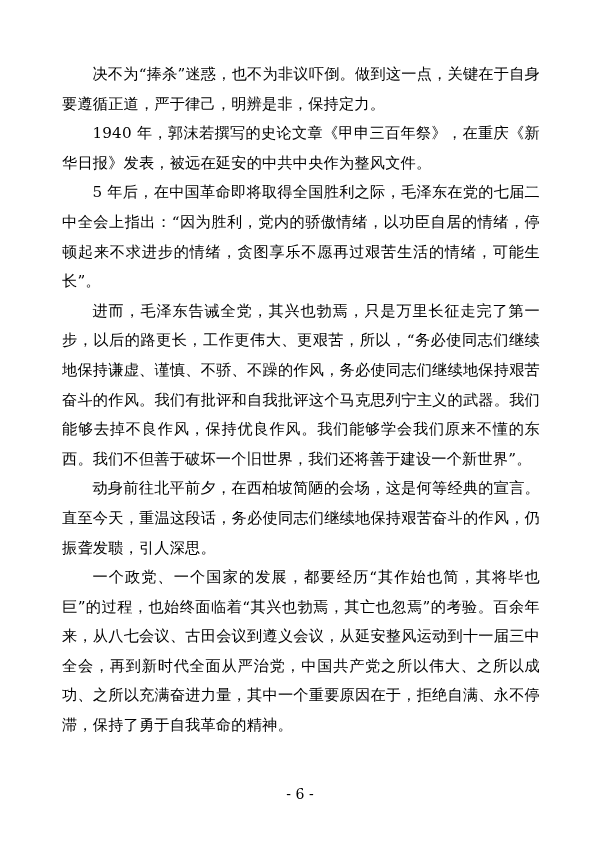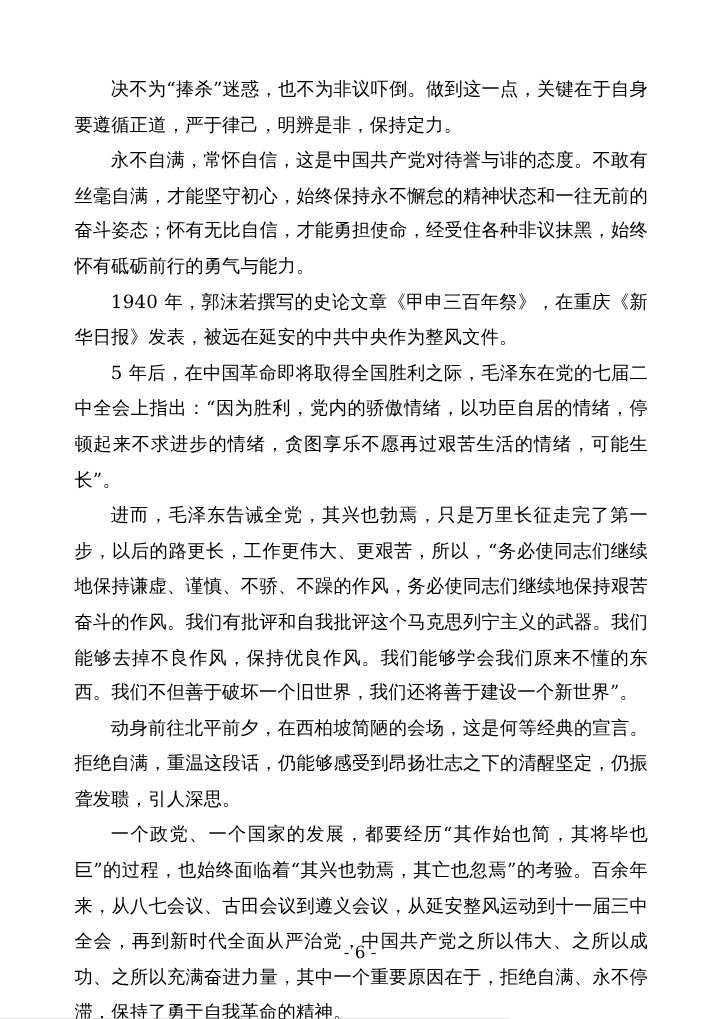--- a/index.html
+++ b/index.html
@@ -54,7 +54,6 @@
 <div class="page">
   <div class="content">
     <p class="para">决不为“捧杀”迷惑，也不为非议吓倒。做到这一点，关键在于自身要遵循正道，严于律己，明辨是非，保持定力。</p>
-    <p class="para">永不自满，常怀自信，这是中国共产党对待誉与诽的态度。不敢有丝毫自满，才能坚守初心，始终保持永不懈怠的精神状态和一往无前的奋斗姿态；怀有无比自信，才能勇担使命，经受住各种非议抹黑，始终怀有砥砺前行的勇气与能力。</p>
     <p class="para">1940 年，郭沫若撰写的史论文章《甲申三百年祭》，在重庆《新华日报》发表，被远在延安的中共中央作为整风文件。</p>
     <p class="para">5 年后，在中国革命即将取得全国胜利之际，毛泽东在党的七届二中全会上指出：“因为胜利，党内的骄傲情绪，以功臣自居的情绪，停顿起来不求进步的情绪，贪图享乐不愿再过艰苦生活的情绪，可能生长”。</p>
     <p class="para">进而，毛泽东告诫全党，其兴也勃焉，只是万里长征走完了第一步，以后的路更长，工作更伟大、更艰苦，所以，“务必使同志们继续地保持谦虚、谨慎、不骄、不躁的作风，务必使同志们继续地保持艰苦奋斗的作风。我们有批评和自我批评这个马克思列宁主义的武器。我们能够去掉不良作风，保持优良作风。我们能够学会我们原来不懂的东西。我们不但善于破坏一个旧世界，我们还将善于建设一个新世界”。</p>

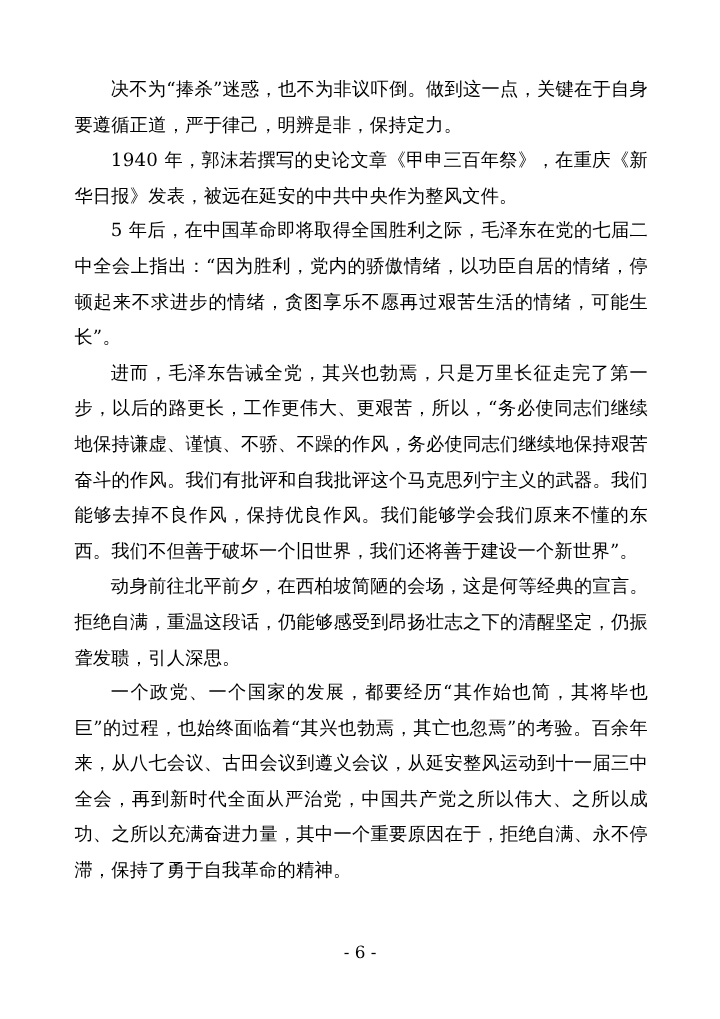--- a/index.html
+++ b/index.html
@@ -57,7 +57,7 @@
     <p class="para">1940 年，郭沫若撰写的史论文章《甲申三百年祭》，在重庆《新华日报》发表，被远在延安的中共中央作为整风文件。</p>
     <p class="para">5 年后，在中国革命即将取得全国胜利之际，毛泽东在党的七届二中全会上指出：“因为胜利，党内的骄傲情绪，以功臣自居的情绪，停顿起来不求进步的情绪，贪图享乐不愿再过艰苦生活的情绪，可能生长”。</p>
     <p class="para">进而，毛泽东告诫全党，其兴也勃焉，只是万里长征走完了第一步，以后的路更长，工作更伟大、更艰苦，所以，“务必使同志们继续地保持谦虚、谨慎、不骄、不躁的作风，务必使同志们继续地保持艰苦奋斗的作风。我们有批评和自我批评这个马克思列宁主义的武器。我们能够去掉不良作风，保持优良作风。我们能够学会我们原来不懂的东西。我们不但善于破坏一个旧世界，我们还将善于建设一个新世界”。</p>
-    <p class="para">动身前往北平前夕，在西柏坡简陋的会场，这是何等经典的宣言。拒绝自满，重温这段话，仍能够感受到昂扬壮志之下的清醒坚定，仍振聋发聩，引人深思。</p>
+    <p class="para">动身前往北平前夕，在西柏坡简陋的会场，这是何等经典的宣言。直至今天，重温这段话，务必使同志们继续地保持艰苦奋斗的作风，仍振聋发聩，引人深思。</p>
     <p class="para">一个政党、一个国家的发展，都要经历“其作始也简，其将毕也巨”的过程，也始终面临着“其兴也勃焉，其亡也忽焉”的考验。百余年来，从八七会议、古田会议到遵义会议，从延安整风运动到十一届三中全会，再到新时代全面从严治党，中国共产党之所以伟大、之所以成功、之所以充满奋进力量，其中一个重要原因在于，拒绝自满、永不停滞，保持了勇于自我革命的精神。</p>
   </div>
   <div class="footer">- 6 -</div>

